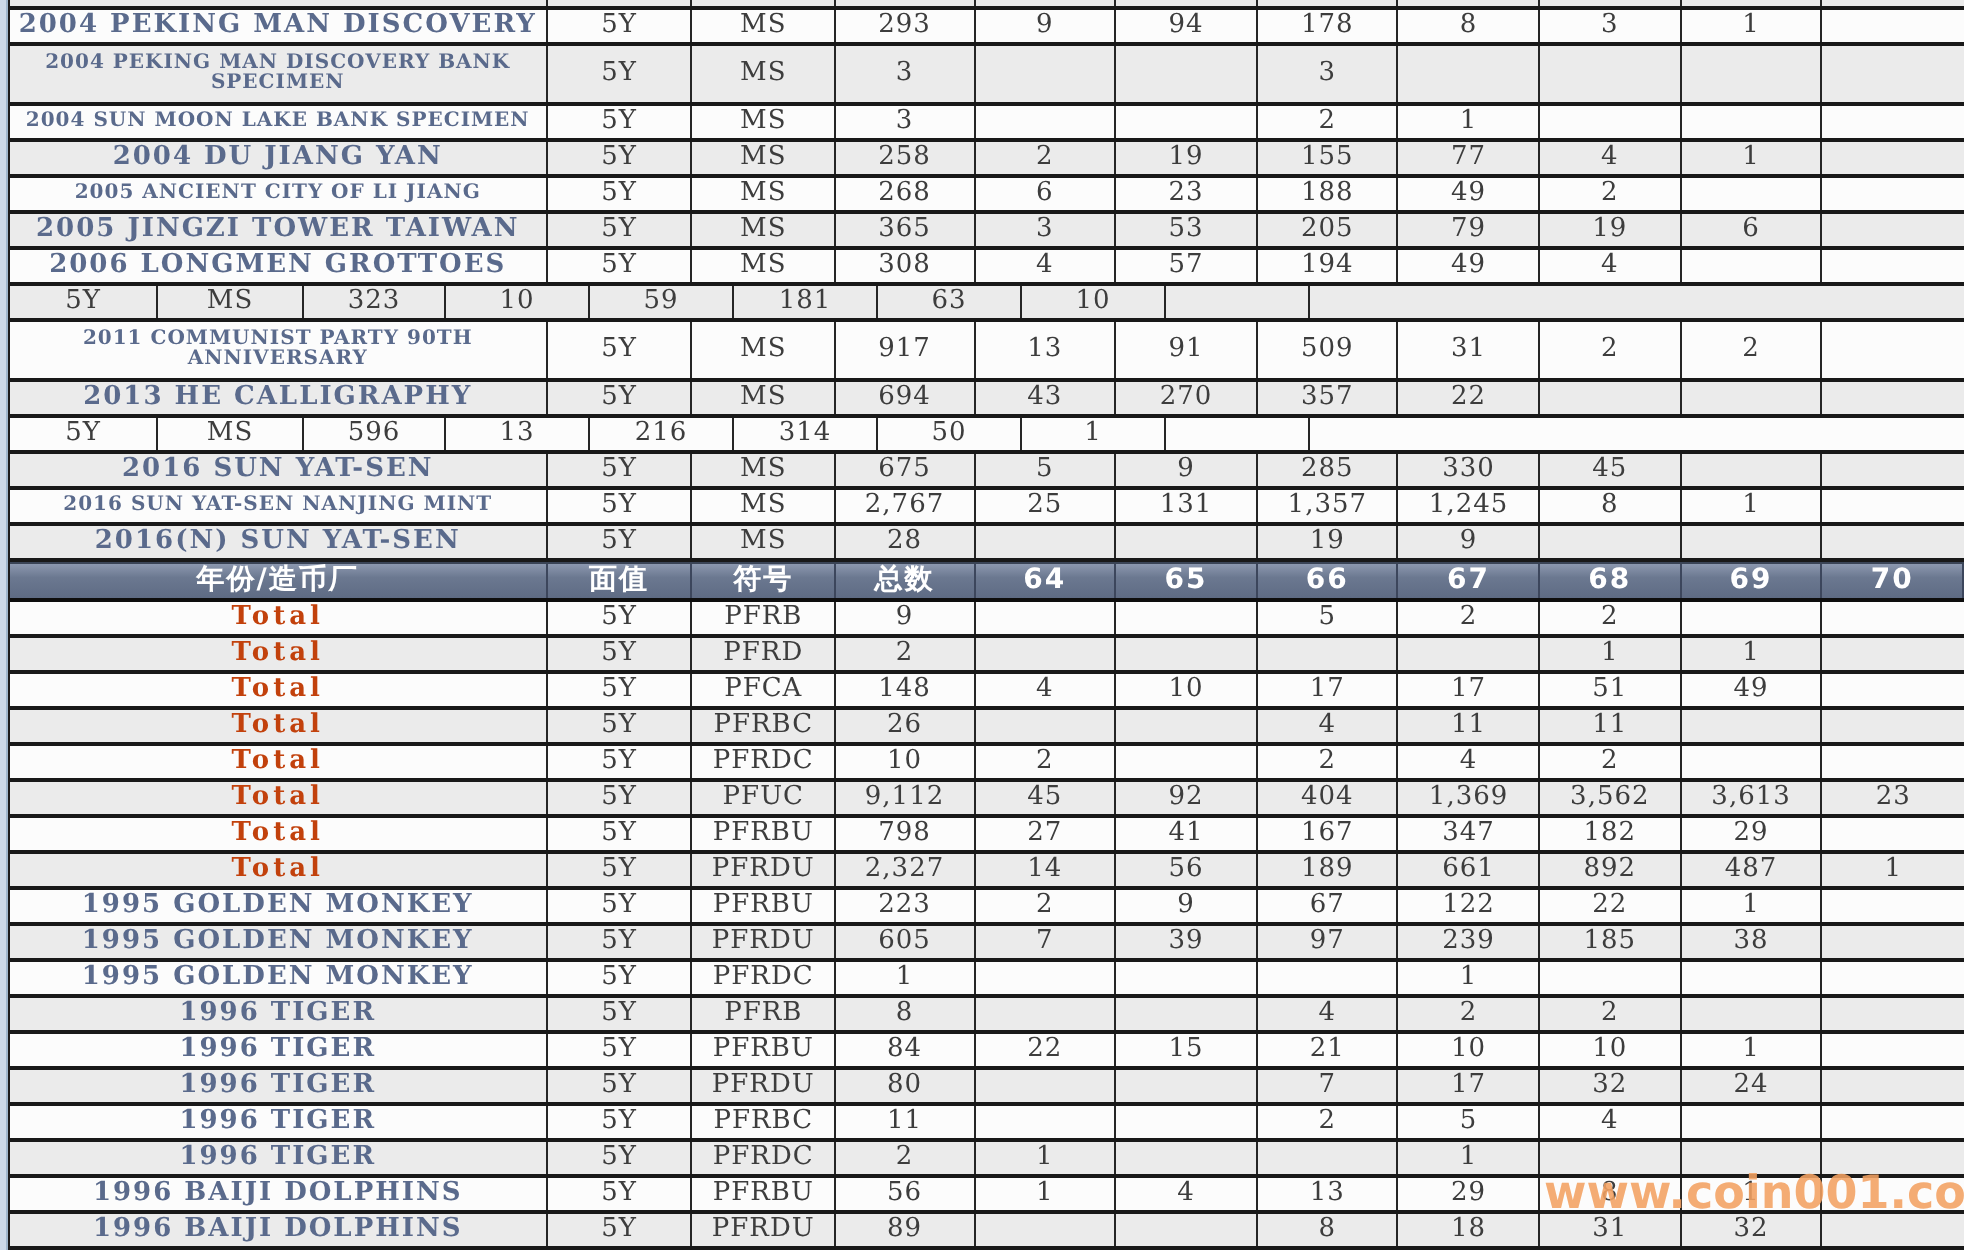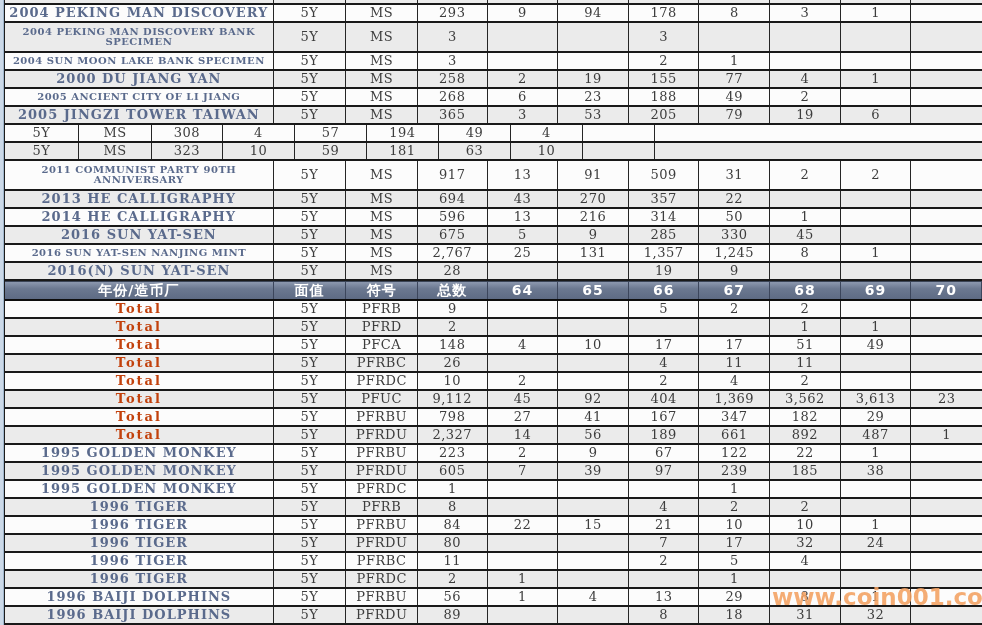--- a/index.html
+++ b/index.html
@@ -130,7 +130,7 @@
     <div class="cell c-g"></div>
   </div>
       <div class="row shade-gray">
-    <div class="cell c-name">2000 DU JIANG YAN</div>
+    <div class="cell c-name">2004 DU JIANG YAN</div>
     <div class="cell c-face">5Y</div>
     <div class="cell c-sym">MS</div>
     <div class="cell c-total">258</div>

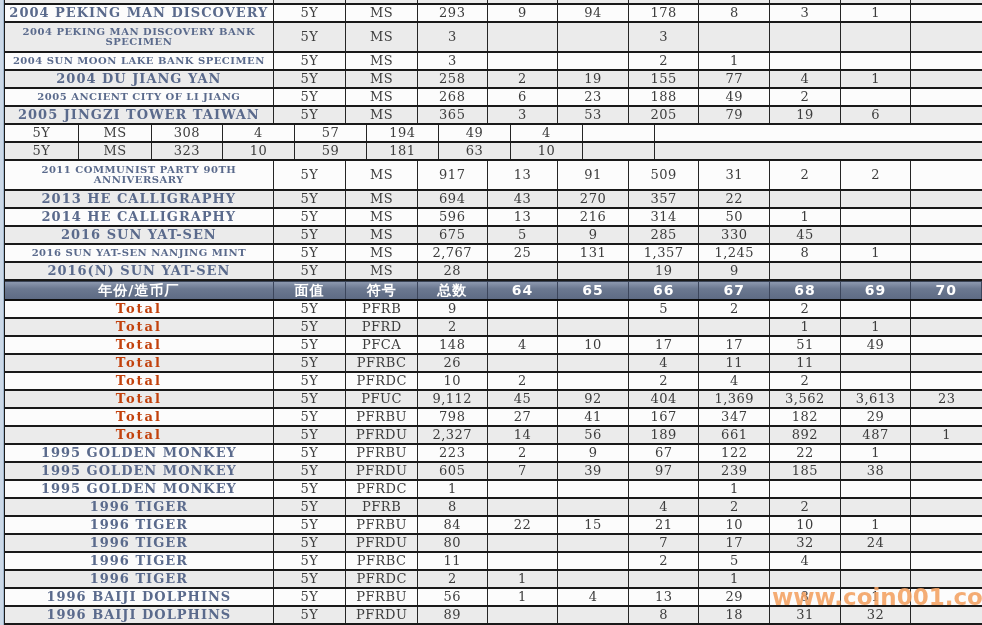--- a/index.html
+++ b/index.html
@@ -169,6 +169,7 @@
     <div class="cell c-g"></div>
   </div>
       <div class="row shade-white">
+    <div class="cell c-name">2006 LONGMEN GROTTOES</div>
     <div class="cell c-face">5Y</div>
     <div class="cell c-sym">MS</div>
     <div class="cell c-total">308</div>

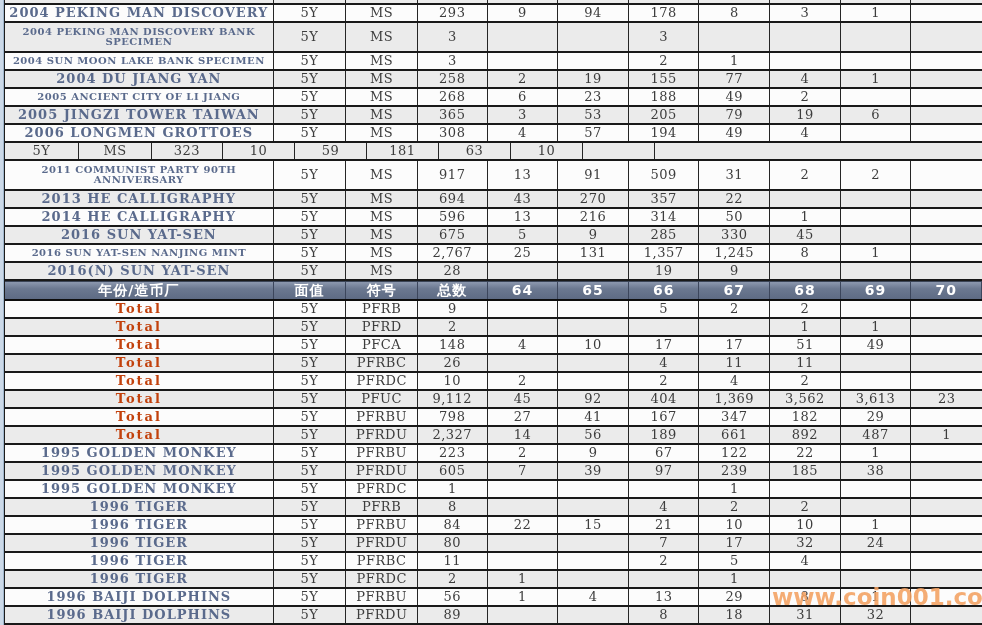--- a/index.html
+++ b/index.html
@@ -220,7 +220,6 @@
     <div class="cell c-g"></div>
   </div>
       <div class="row shade-white">
-    <div class="cell c-name">2014 HE CALLIGRAPHY</div>
     <div class="cell c-face">5Y</div>
     <div class="cell c-sym">MS</div>
     <div class="cell c-total">596</div>

